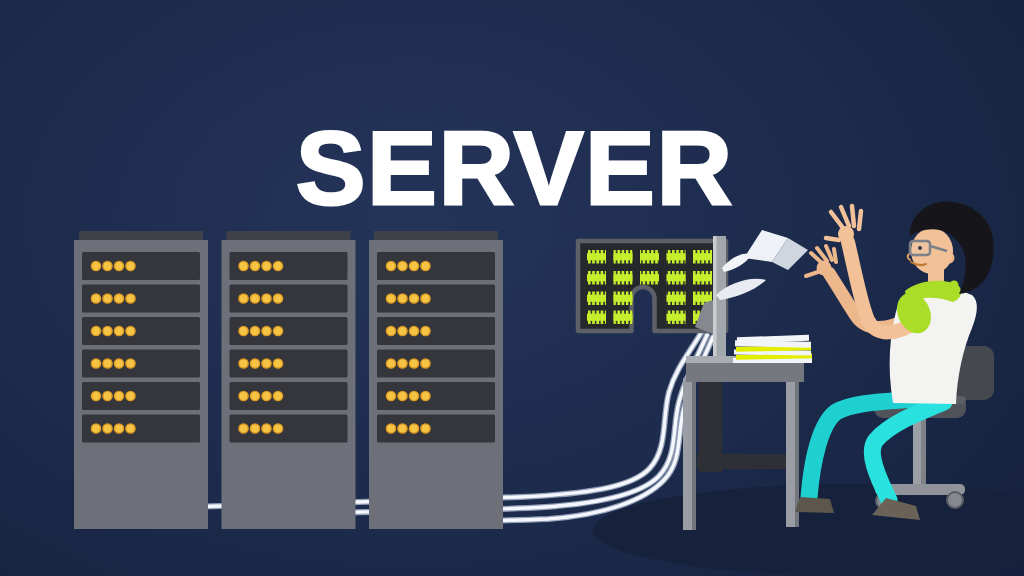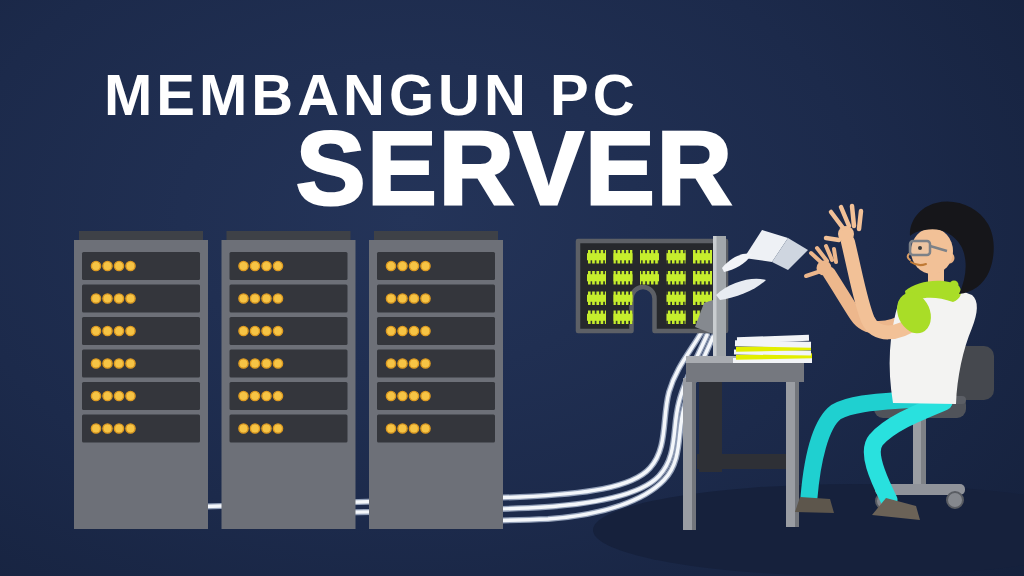--- a/index.html
+++ b/index.html
@@ -337,7 +337,6 @@
     </g>
   </svg>
 
-  <div class="title1">MEMBANGUN PC</div>
   <div class="title2">SERVER</div>
 </div>
 

